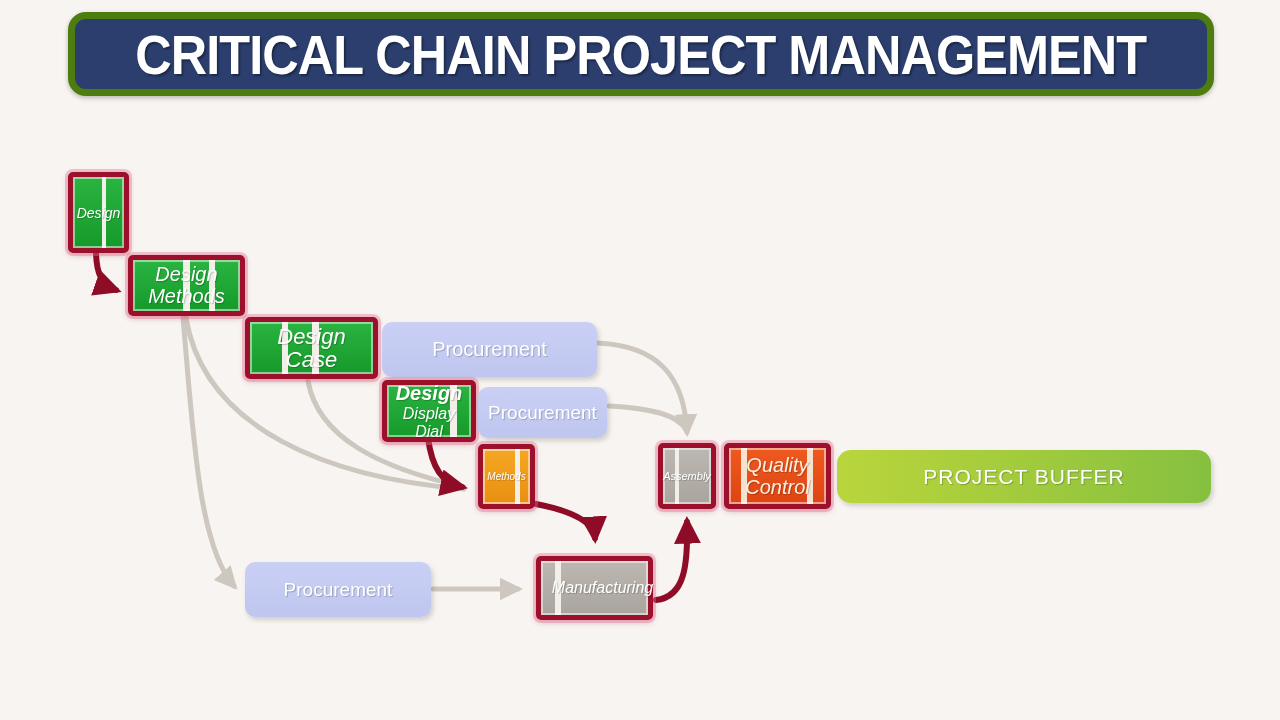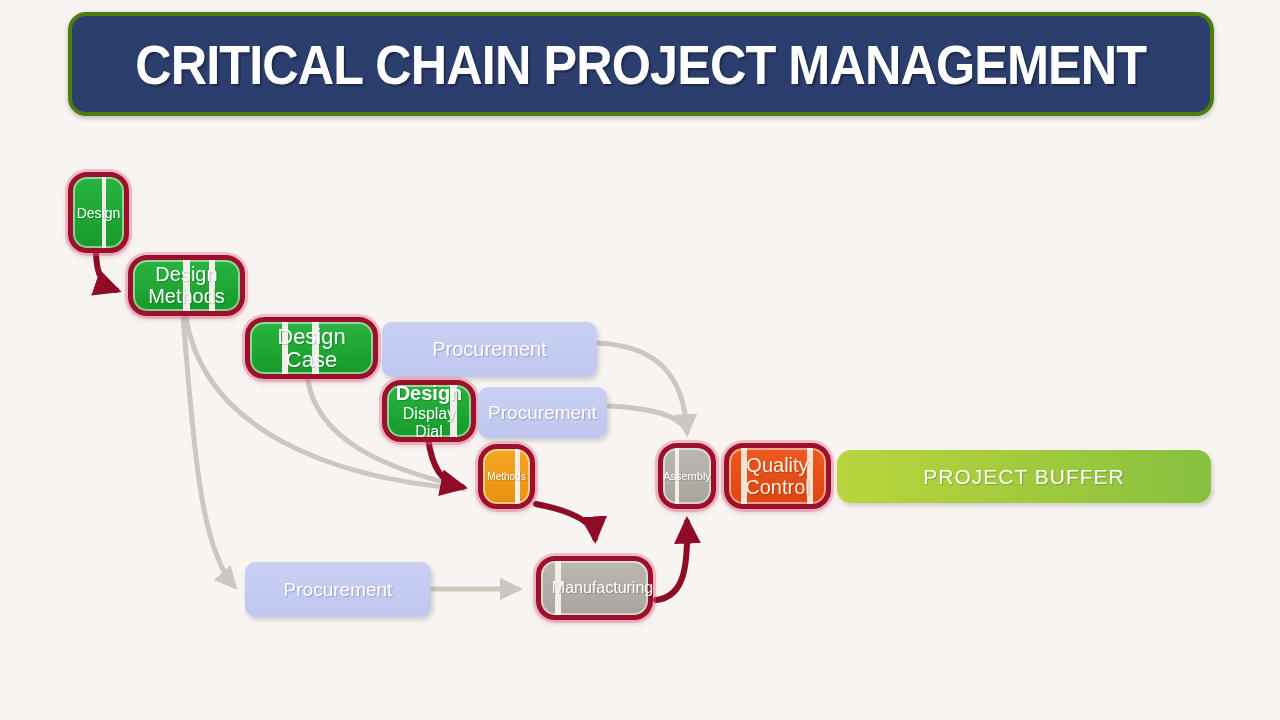--- a/index.html
+++ b/index.html
@@ -9,8 +9,8 @@
   }
   
   .banner{
-    position:absolute;left:68px;top:12px;width:1146px;height:104px;
-    box-sizing:border-box;background:#2b3e6d;border:4px solid #4d7c0f;
+    position:absolute;left:68px;top:12px;width:1146px;height:84px;
+    box-sizing:border-box;background:#2b3e6d;border:7px solid #4d7c0f;
     border-radius:18px;display:flex;align-items:center;justify-content:center;
     box-shadow:0 2px 5px rgba(0,0,0,0.25);
   }

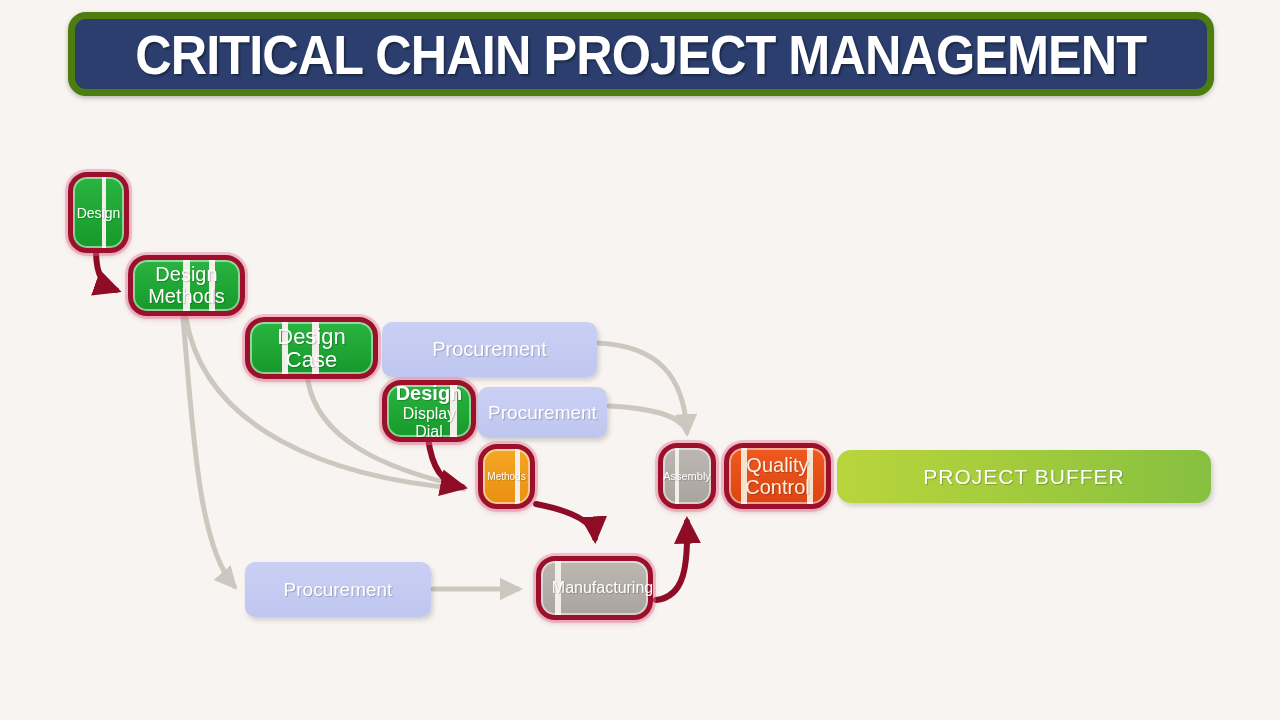--- a/index.html
+++ b/index.html
@@ -29,9 +29,10 @@
     box-shadow:2px 3px 5px rgba(0,0,0,0.16);
   }
   .critical{
-    border:5px solid #9c102c;border-radius:19px;
+    border:5px solid #9c102c;border-radius:5px;
     box-shadow:0 0 0 3px rgba(233,116,150,0.38),0 2px 6px rgba(150,20,50,0.3),
                inset 0 0 0 2px rgba(255,255,255,0.5);
+    font-style:italic;
   }
   .label{position:relative;z-index:3;text-shadow:1px 1px 1px rgba(0,0,0,0.22);}
   .line{display:block;}

